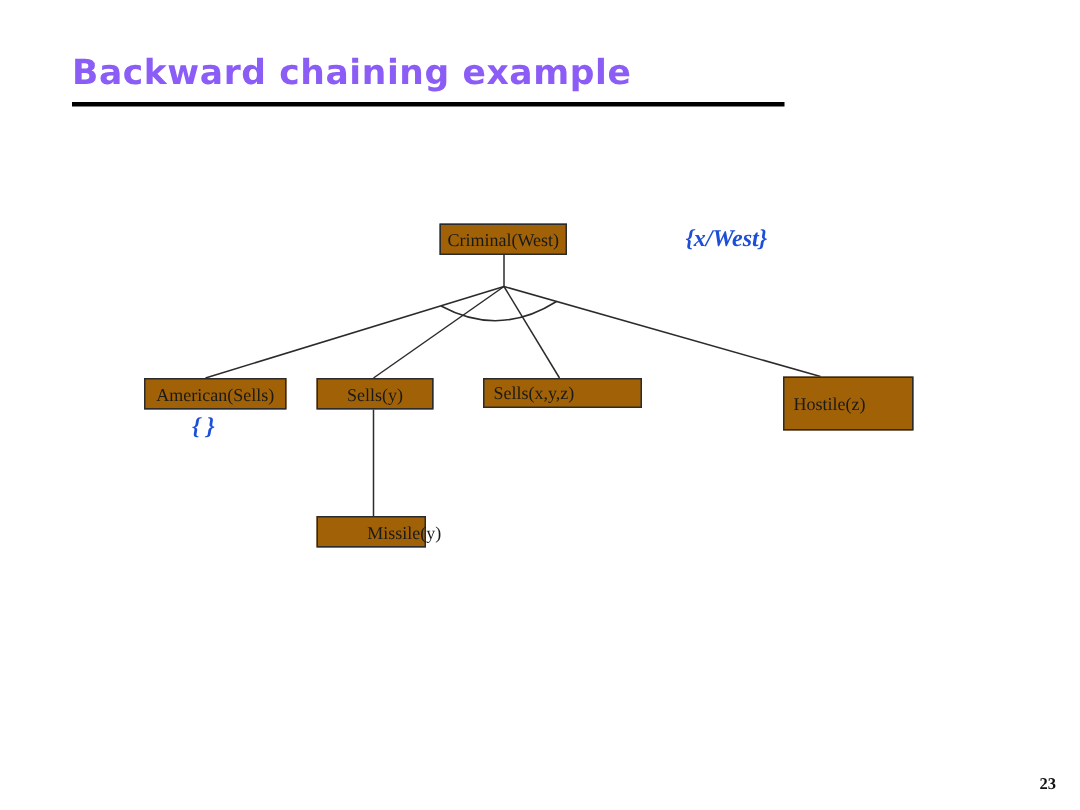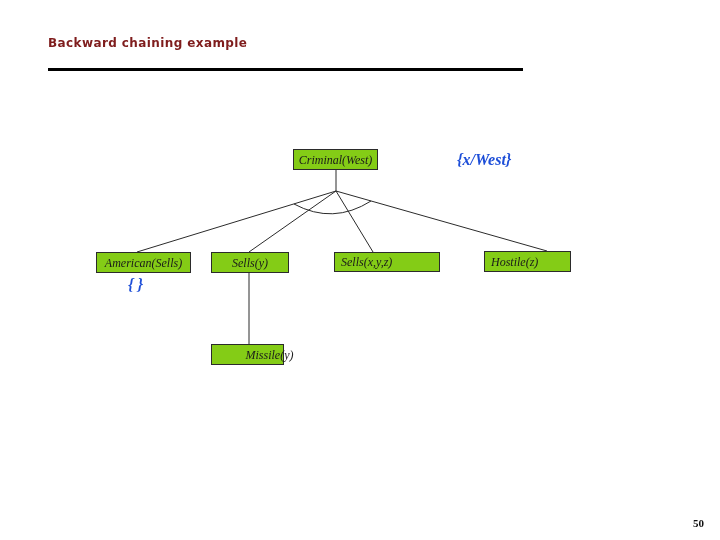--- a/index.html
+++ b/index.html
@@ -18,9 +18,9 @@
     top: 36px;
     font-family: "DejaVu Sans", "Liberation Sans", sans-serif;
     font-weight: bold;
-    font-size: 12px;
+    font-size: 23px;
     letter-spacing: 0.4px;
-    color: #7f1d1d;
+    color: #8b5cf6;
     white-space: nowrap;
   }
   .title-rule {

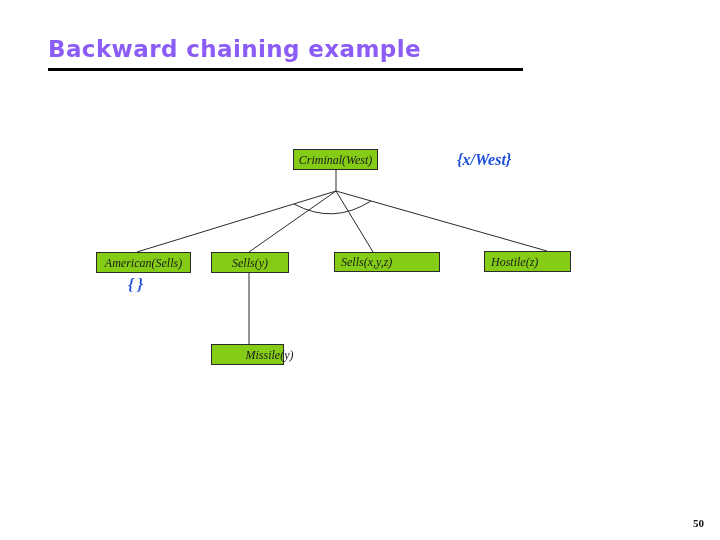--- a/index.html
+++ b/index.html
@@ -41,8 +41,7 @@
   .node {
     position: absolute;
     border: 1px solid #2b2b2b;
-    background: #84cc16;
-    font-style: italic;
+    background: #a16207;
     font-size: 12px;
     color: #1a1a1a;
     display: flex;

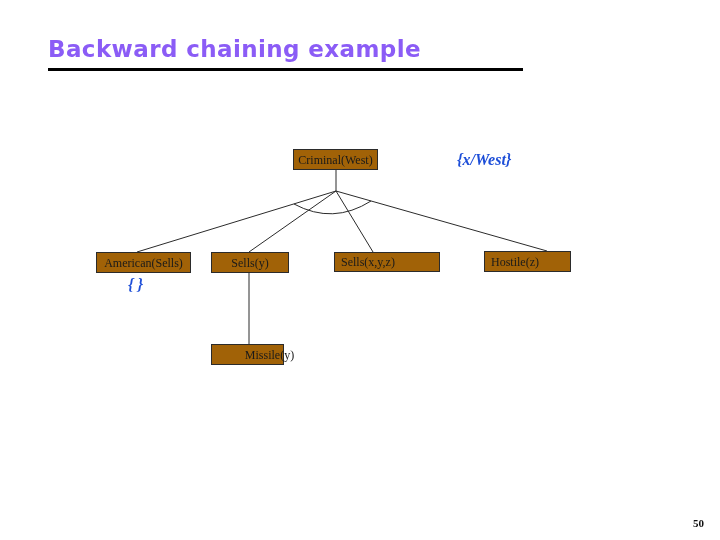--- a/index.html
+++ b/index.html
@@ -109,7 +109,7 @@
     <span>Sells(y)</span>
   </div>
 
-  <div class="node align-left" style="left:322px; top:252px; width:106px; height:20px;margin-left:12px;">
+  <div class="node align-left" style="left:322px; top:252px; width:106px; height:20px;">
     <span>Sells(x,y,z)</span>
   </div>
 

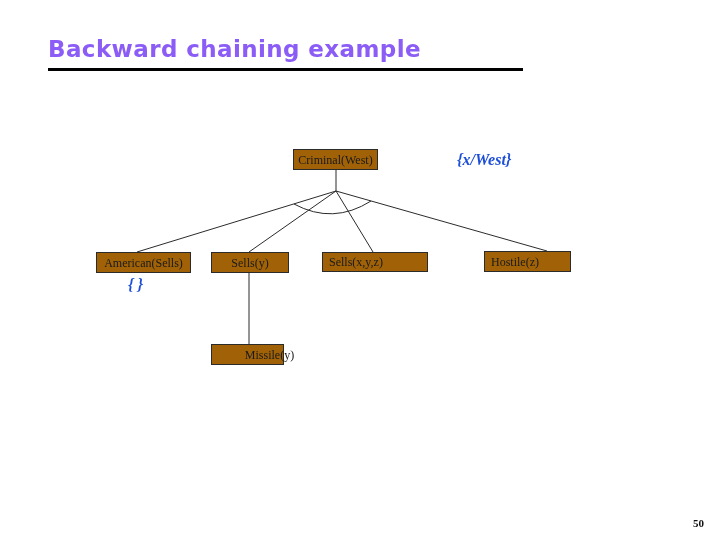--- a/index.html
+++ b/index.html
@@ -113,7 +113,7 @@
     <span>Sells(x,y,z)</span>
   </div>
 
-  <div class="node align-left" style="left:484px; top:251px; width:87px; height:21px;">
+  <div class="node align-left" style="left:522px; top:251px; width:87px; height:36px;">
     <span>Hostile(z)</span>
   </div>
 

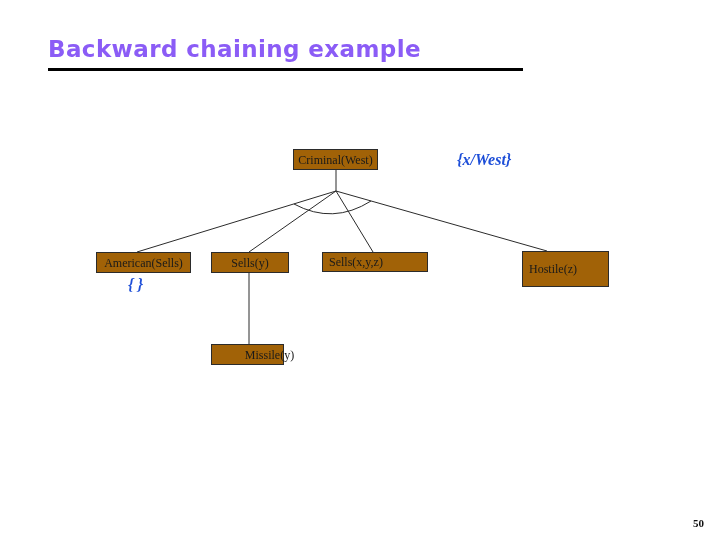--- a/index.html
+++ b/index.html
@@ -121,7 +121,7 @@
     <span>Missile(y)</span>
   </div>
 
-  <div class="page-number">50</div>
+  <div class="page-number">23</div>
 
 </div>
 

